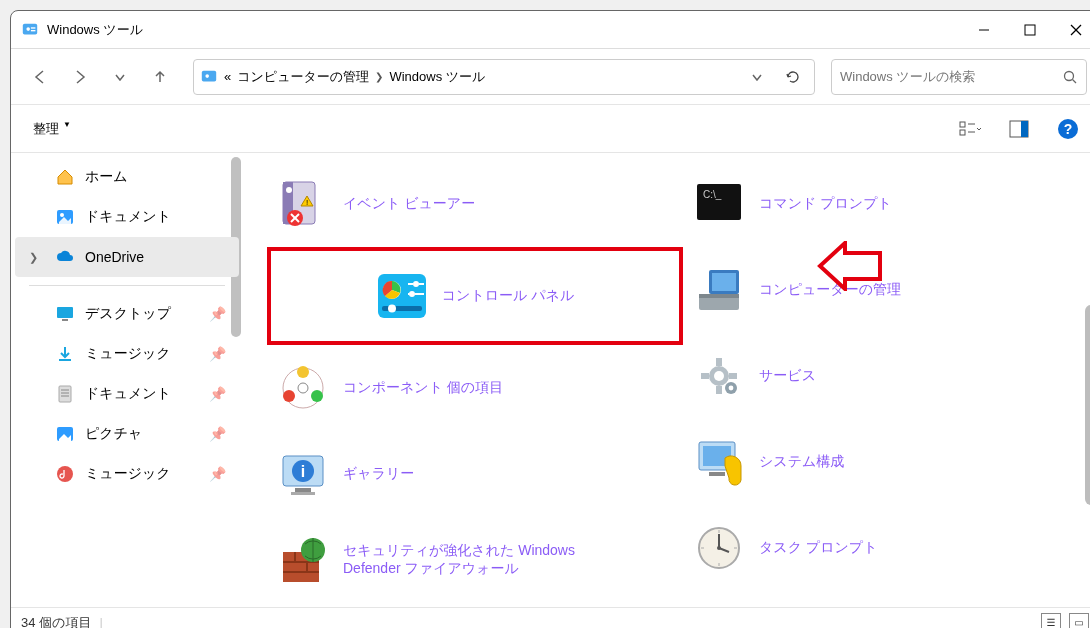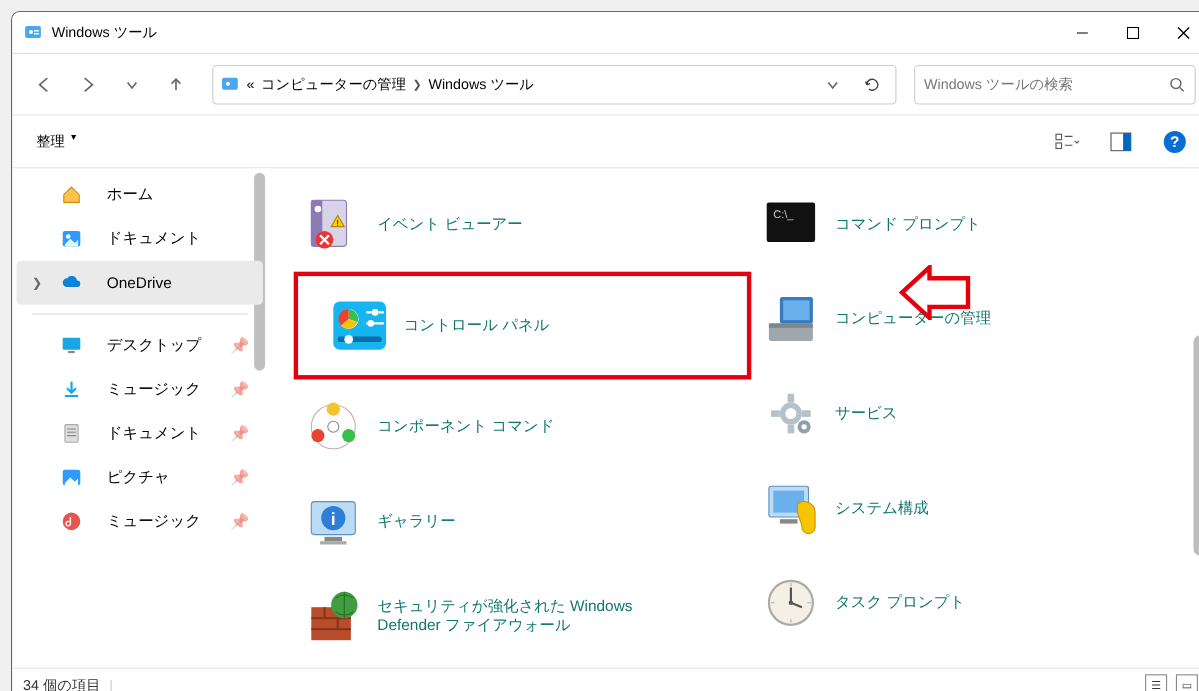--- a/index.html
+++ b/index.html
@@ -29,7 +29,7 @@
   .body { flex: 1; display: flex; overflow: hidden; }
   .sidebar { width: 232px; display: flex; flex-direction: column; padding: 4px 0; overflow: hidden; position: relative; }
   .side-scroll { position: absolute; right: 2px; top: 4px; width: 10px; height: 180px; background: #c0c0c0; border-radius: 5px; }
-  .side-item { height: 40px; display: flex; align-items: center; gap: 22px; padding: 0 16px 0 44px; font-size: 14px; cursor: pointer; position: relative; }
+  .side-item { height: 40px; display: flex; align-items: center; gap: 10px; padding: 0 16px 0 44px; font-size: 14px; cursor: pointer; position: relative; }
   .side-item.selected { background: #eaeaea; border-radius: 4px; margin: 0 4px; padding-left: 40px; }
   .side-item .chev { position: absolute; left: 14px; font-size: 11px; color: #666; }
   .side-item .pin { margin-left: auto; opacity: 0.5; }

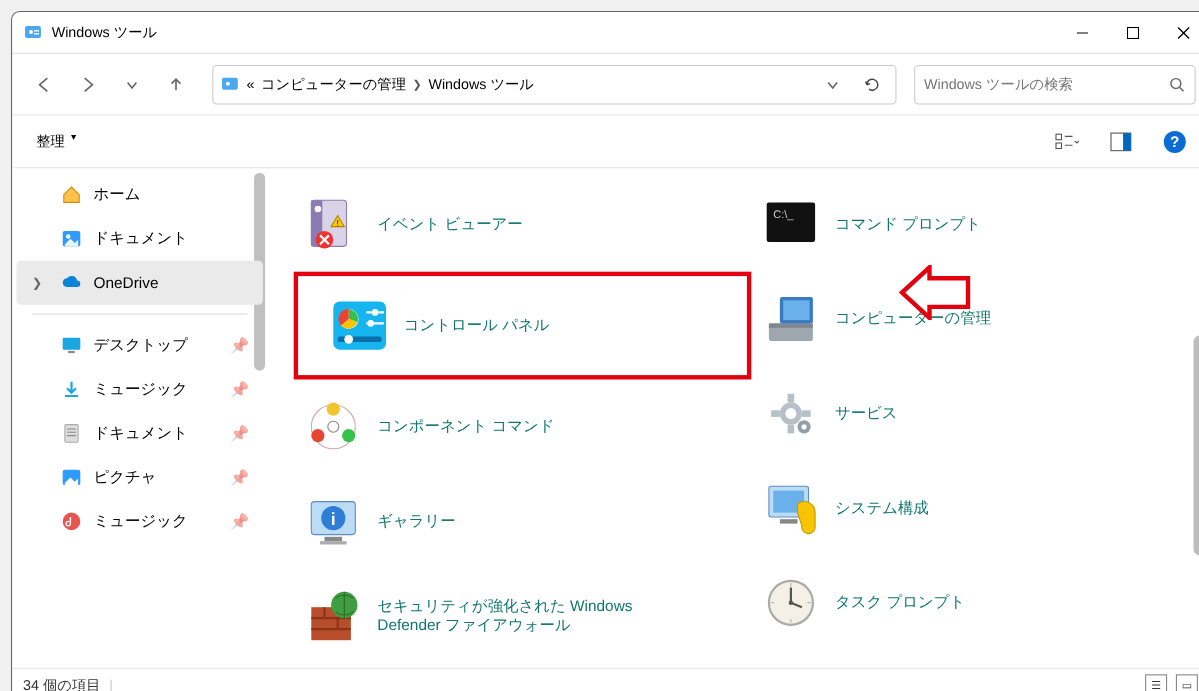--- a/index.html
+++ b/index.html
@@ -41,7 +41,7 @@
   .item { display: flex; align-items: center; gap: 14px; height: 86px; cursor: pointer; padding: 4px 10px; }
   .item.highlighted { border: 4px solid #e3000f; height: 98px; padding: 4px 30px; }
   .item-icon { width: 52px; height: 52px; flex-shrink: 0; display: flex; align-items: center; justify-content: center; }
-  .item-label { font-size: 14px; color: #0f766e; max-width: 250px; }
+  .item-label { font-size: 14px; color: #8b5cf6; max-width: 250px; }
   .arrow-callout { position: absolute; left: 572px; top: 88px; pointer-events: none; }
   .right-scroll { position: absolute; right: 2px; top: 152px; width: 12px; height: 200px; background: #bdbdbd; border-radius: 6px; }
 

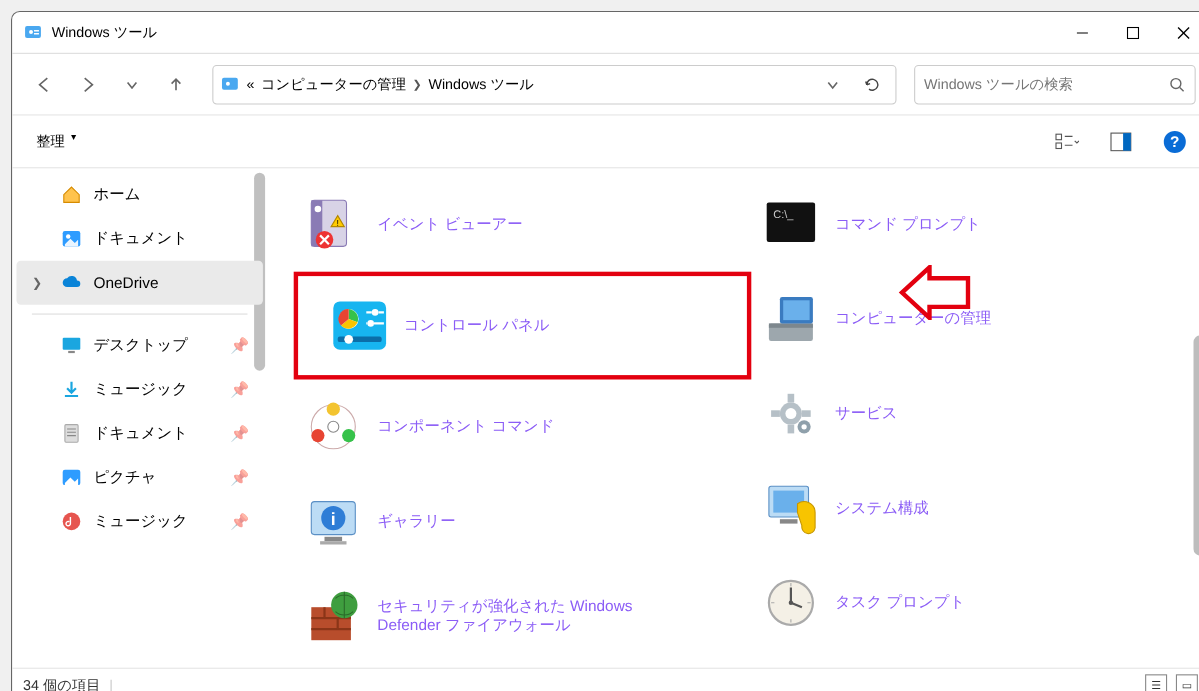--- a/index.html
+++ b/index.html
@@ -39,7 +39,7 @@
   .content { flex: 1; display: flex; position: relative; overflow: hidden; padding: 8px 0 0 24px; }
   .col { flex: 1; display: flex; flex-direction: column; gap: 0; }
   .item { display: flex; align-items: center; gap: 14px; height: 86px; cursor: pointer; padding: 4px 10px; }
-  .item.highlighted { border: 4px solid #e3000f; height: 98px; padding: 4px 30px; }
+  .item.highlighted { border: 4px solid #e3000f; height: 98px; padding: 4px 14px; justify-content: center; }
   .item-icon { width: 52px; height: 52px; flex-shrink: 0; display: flex; align-items: center; justify-content: center; }
   .item-label { font-size: 14px; color: #8b5cf6; max-width: 250px; }
   .arrow-callout { position: absolute; left: 572px; top: 88px; pointer-events: none; }

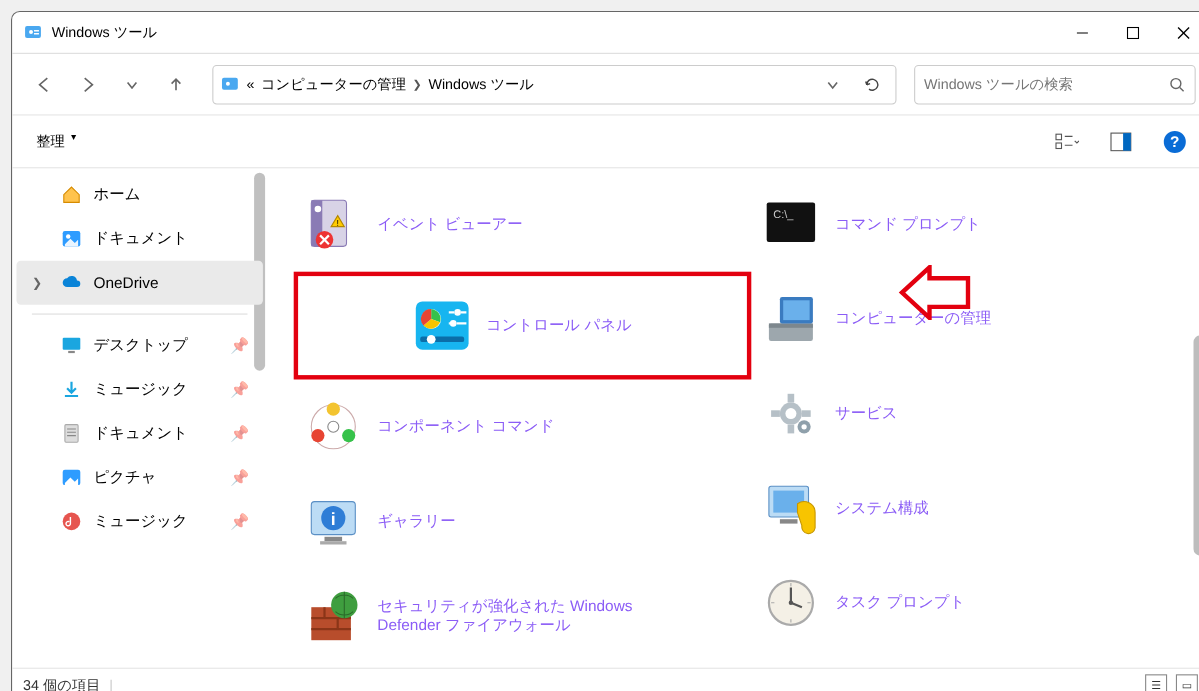--- a/index.html
+++ b/index.html
@@ -286,7 +286,7 @@
                 <circle cx="26" cy="26" r="5" fill="#fff" stroke="#888"></circle>
               </svg>
             </div>
-          <div class="item-label">コンポーネント コマンド</div>
+          <div class="item-label">コンポーネント 個の項目</div>
         </div>
         <div class="item">
           <div class="item-icon">

